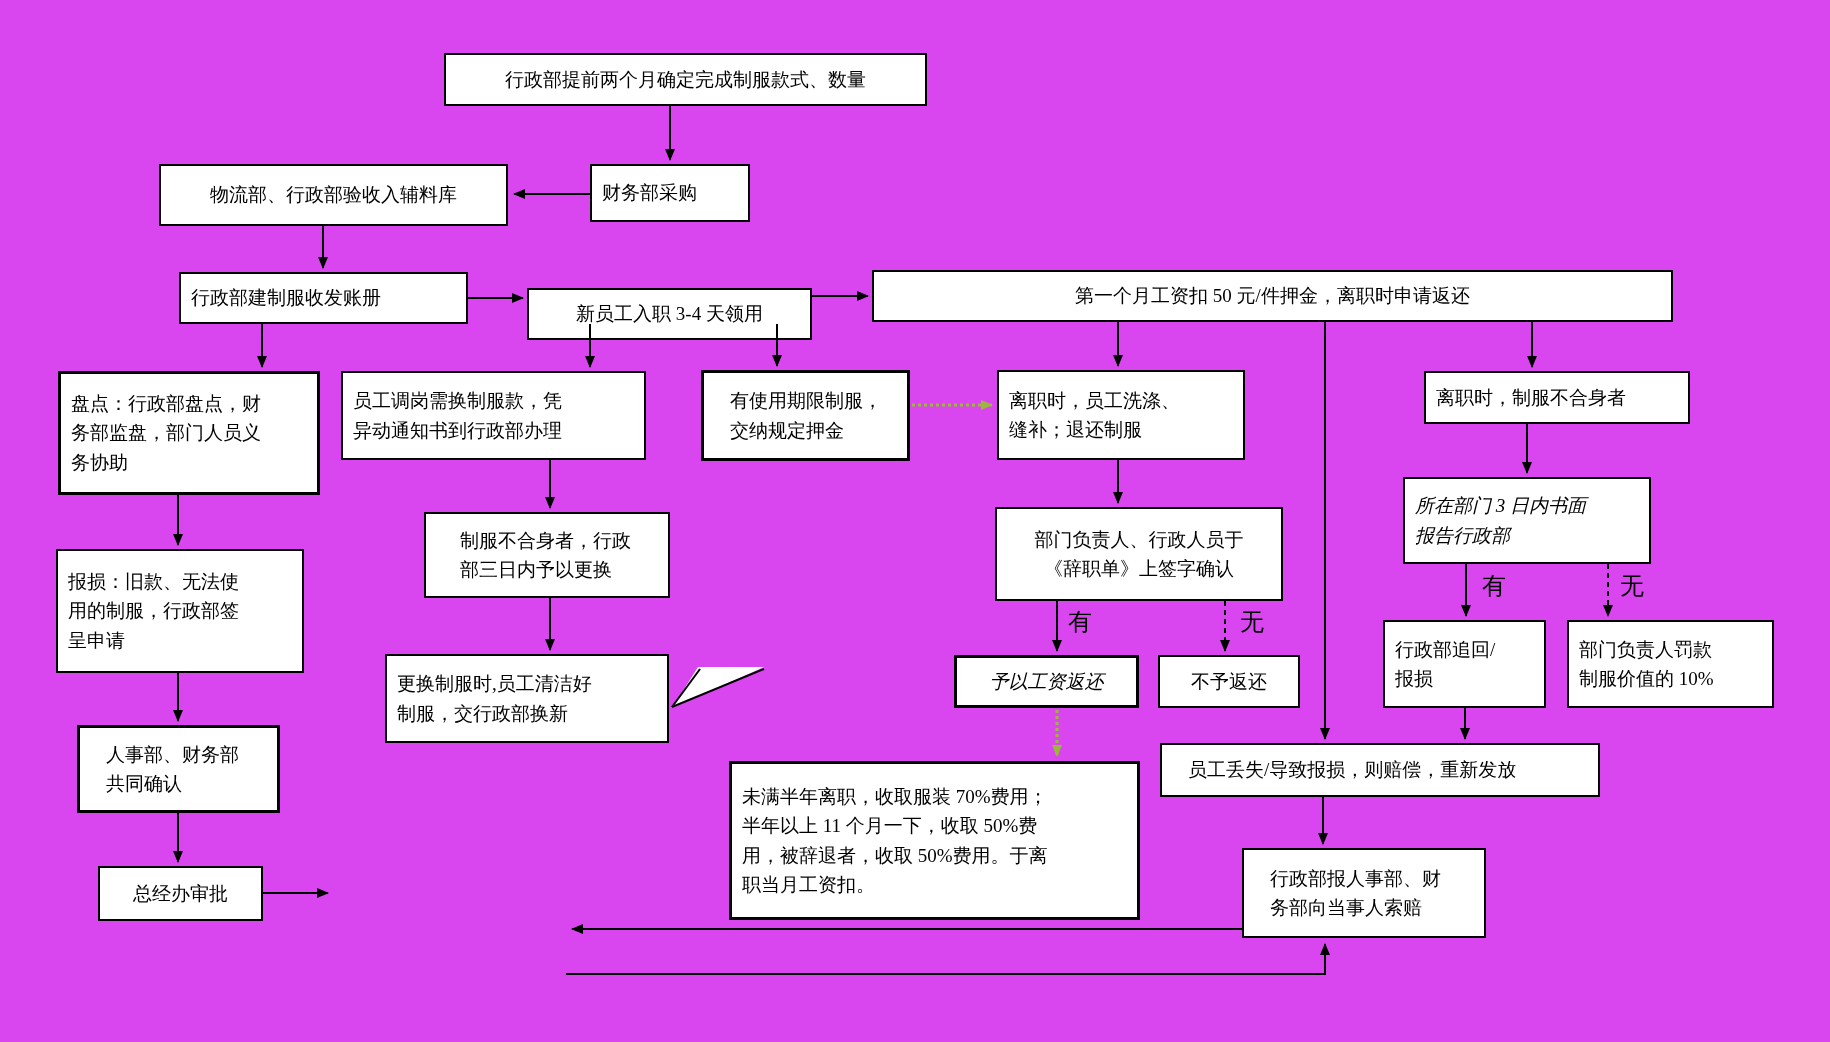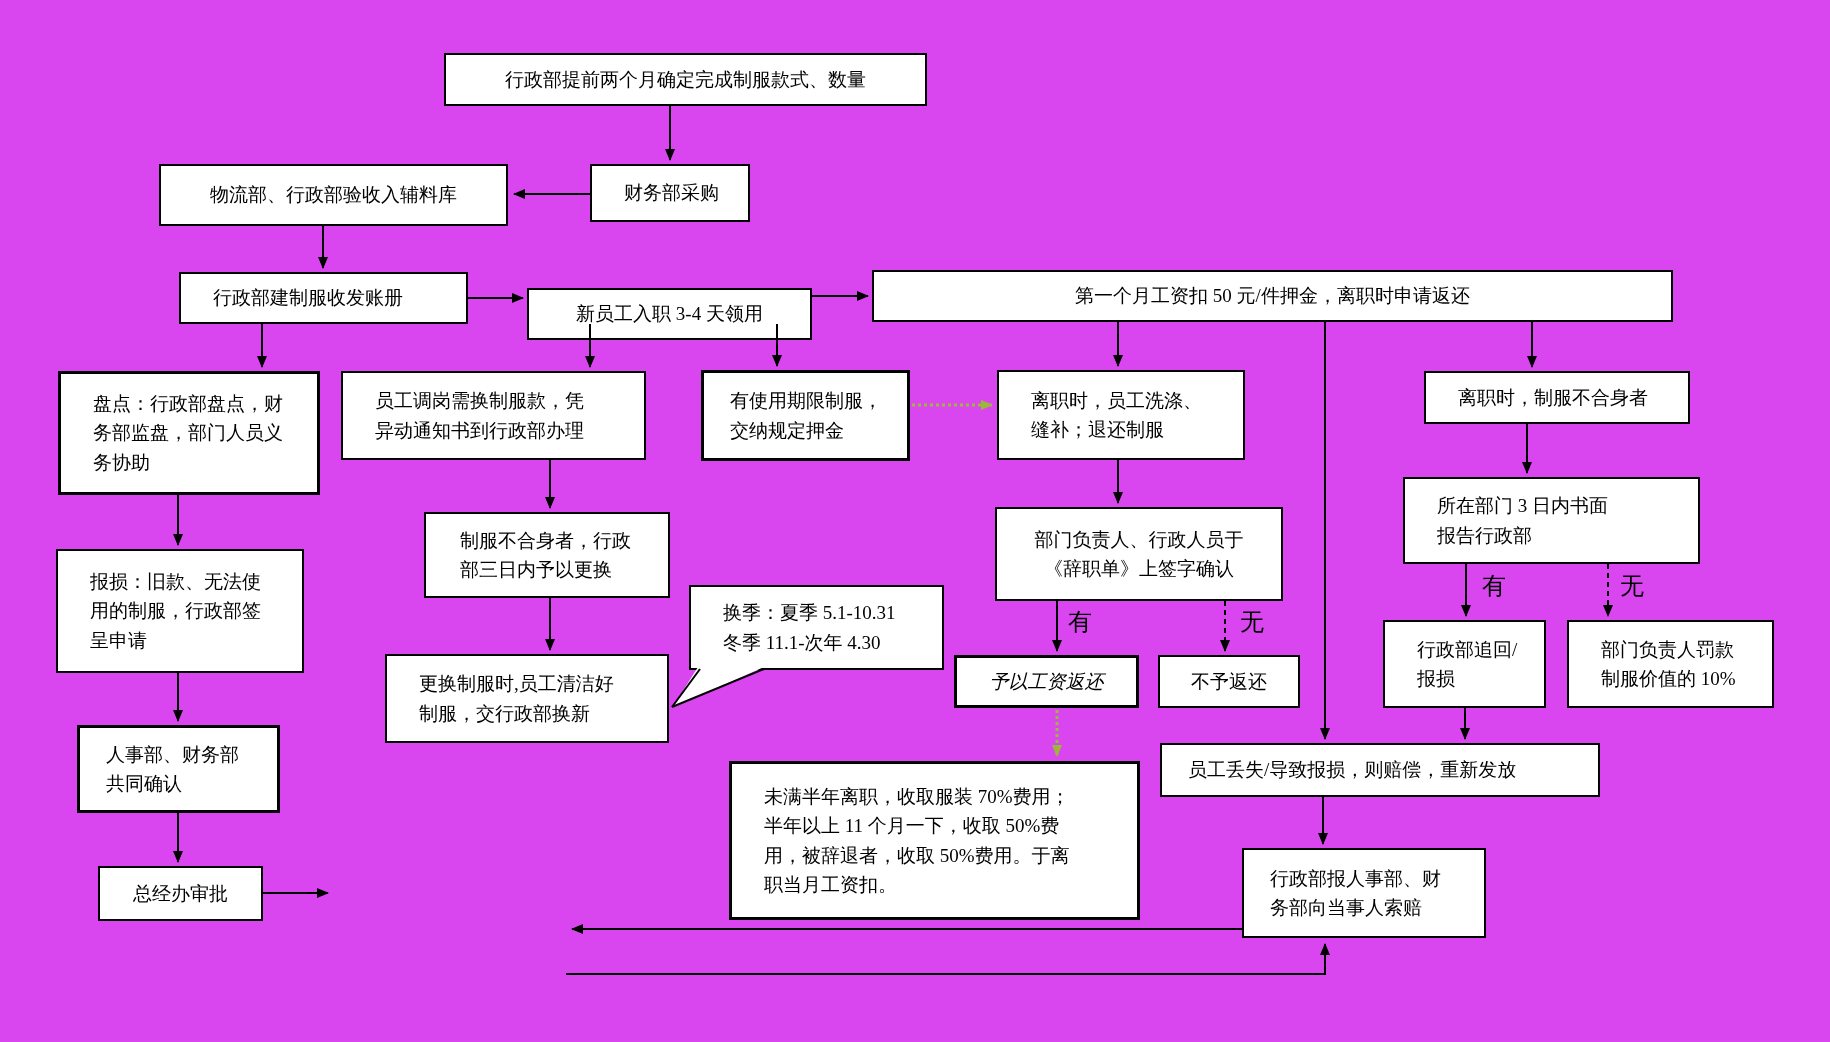--- a/index.html
+++ b/index.html
@@ -25,7 +25,7 @@
   .node span{white-space:pre-line;display:block;}
   .thick{border-width:3px;}
   .center{justify-content:center;text-align:center;}
-  .padL{padding-left:32px;padding-right:8px;}
+  .padL{padding-left:10px;padding-right:8px;}
   .padL2{padding-left:26px;padding-right:8px;}
   .topL{align-items:flex-start;padding-top:12px;}
   #wires{position:absolute;left:0;top:0;z-index:2;pointer-events:none;}

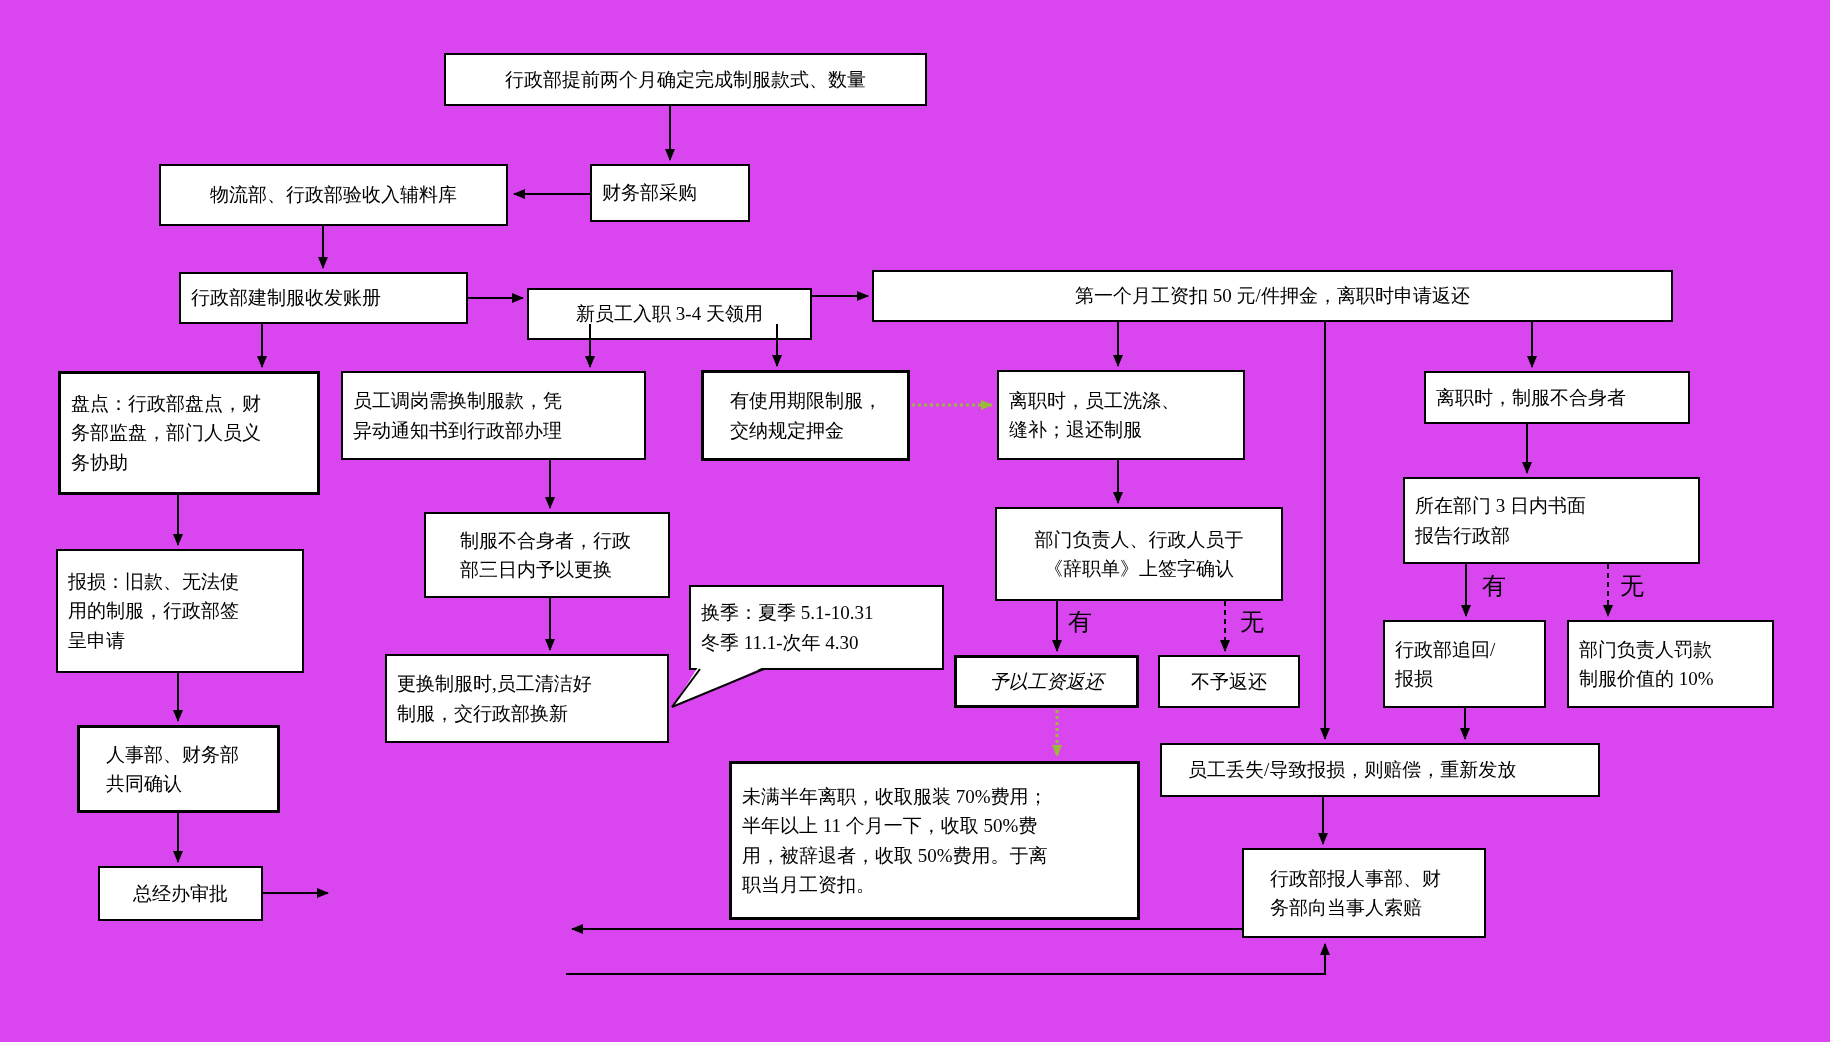--- a/index.html
+++ b/index.html
@@ -149,7 +149,7 @@
 部三日内予以更换</span>
     </div>
 
-  <div class="node padL" style="left:1403px;top:477px;width:297px;height:87px;">
+  <div class="node padL" style="left:1403px;top:477px;width:248px;height:87px;font-style:italic;">
       <span>所在部门 3 日内书面
 报告行政部</span>
     </div>

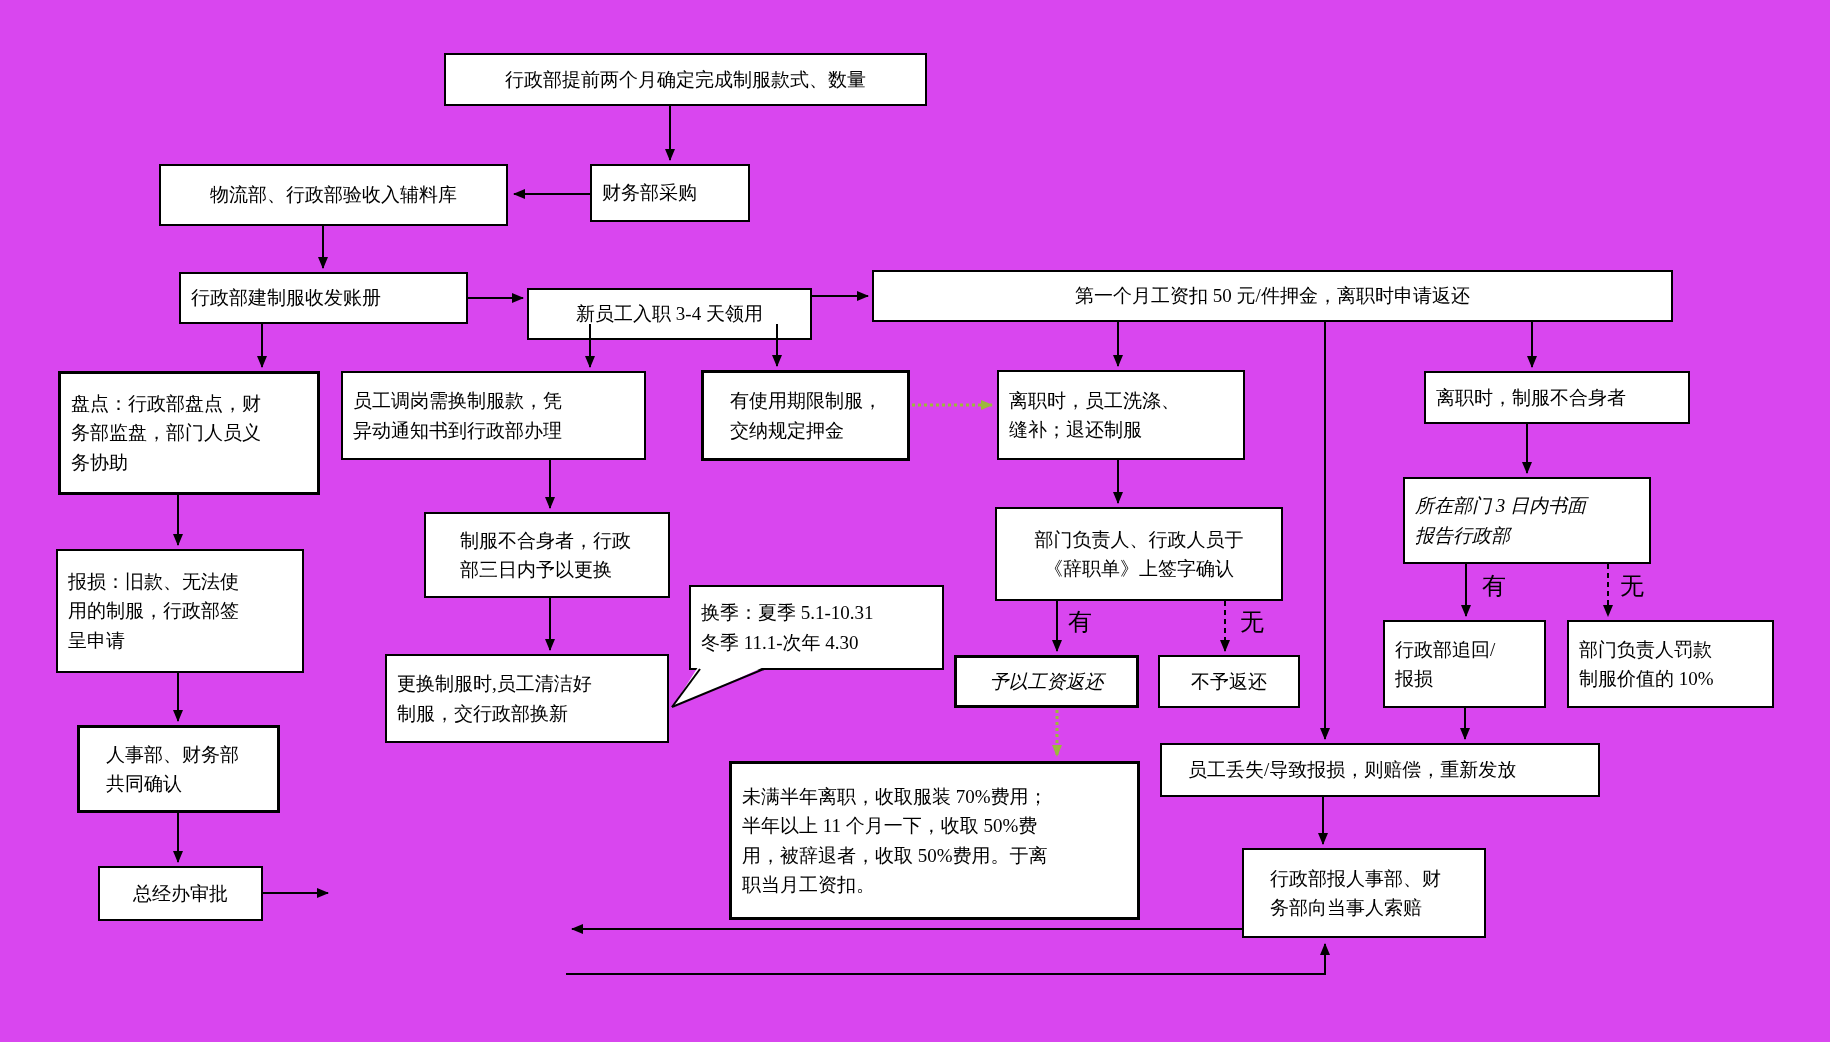--- a/index.html
+++ b/index.html
@@ -159,10 +159,6 @@
 《辞职单》上签字确认</span>
     </div>
 
-  <div class="node padL" style="left:689px;top:585px;width:255px;height:85px;">
-      <span>换季：夏季 5.1-10.31
-冬季 11.1-次年 4.30</span>
-    </div>
 
   <div class="node padL" style="left:385px;top:654px;width:284px;height:89px;">
       <span>更换制服时,员工清洁好

